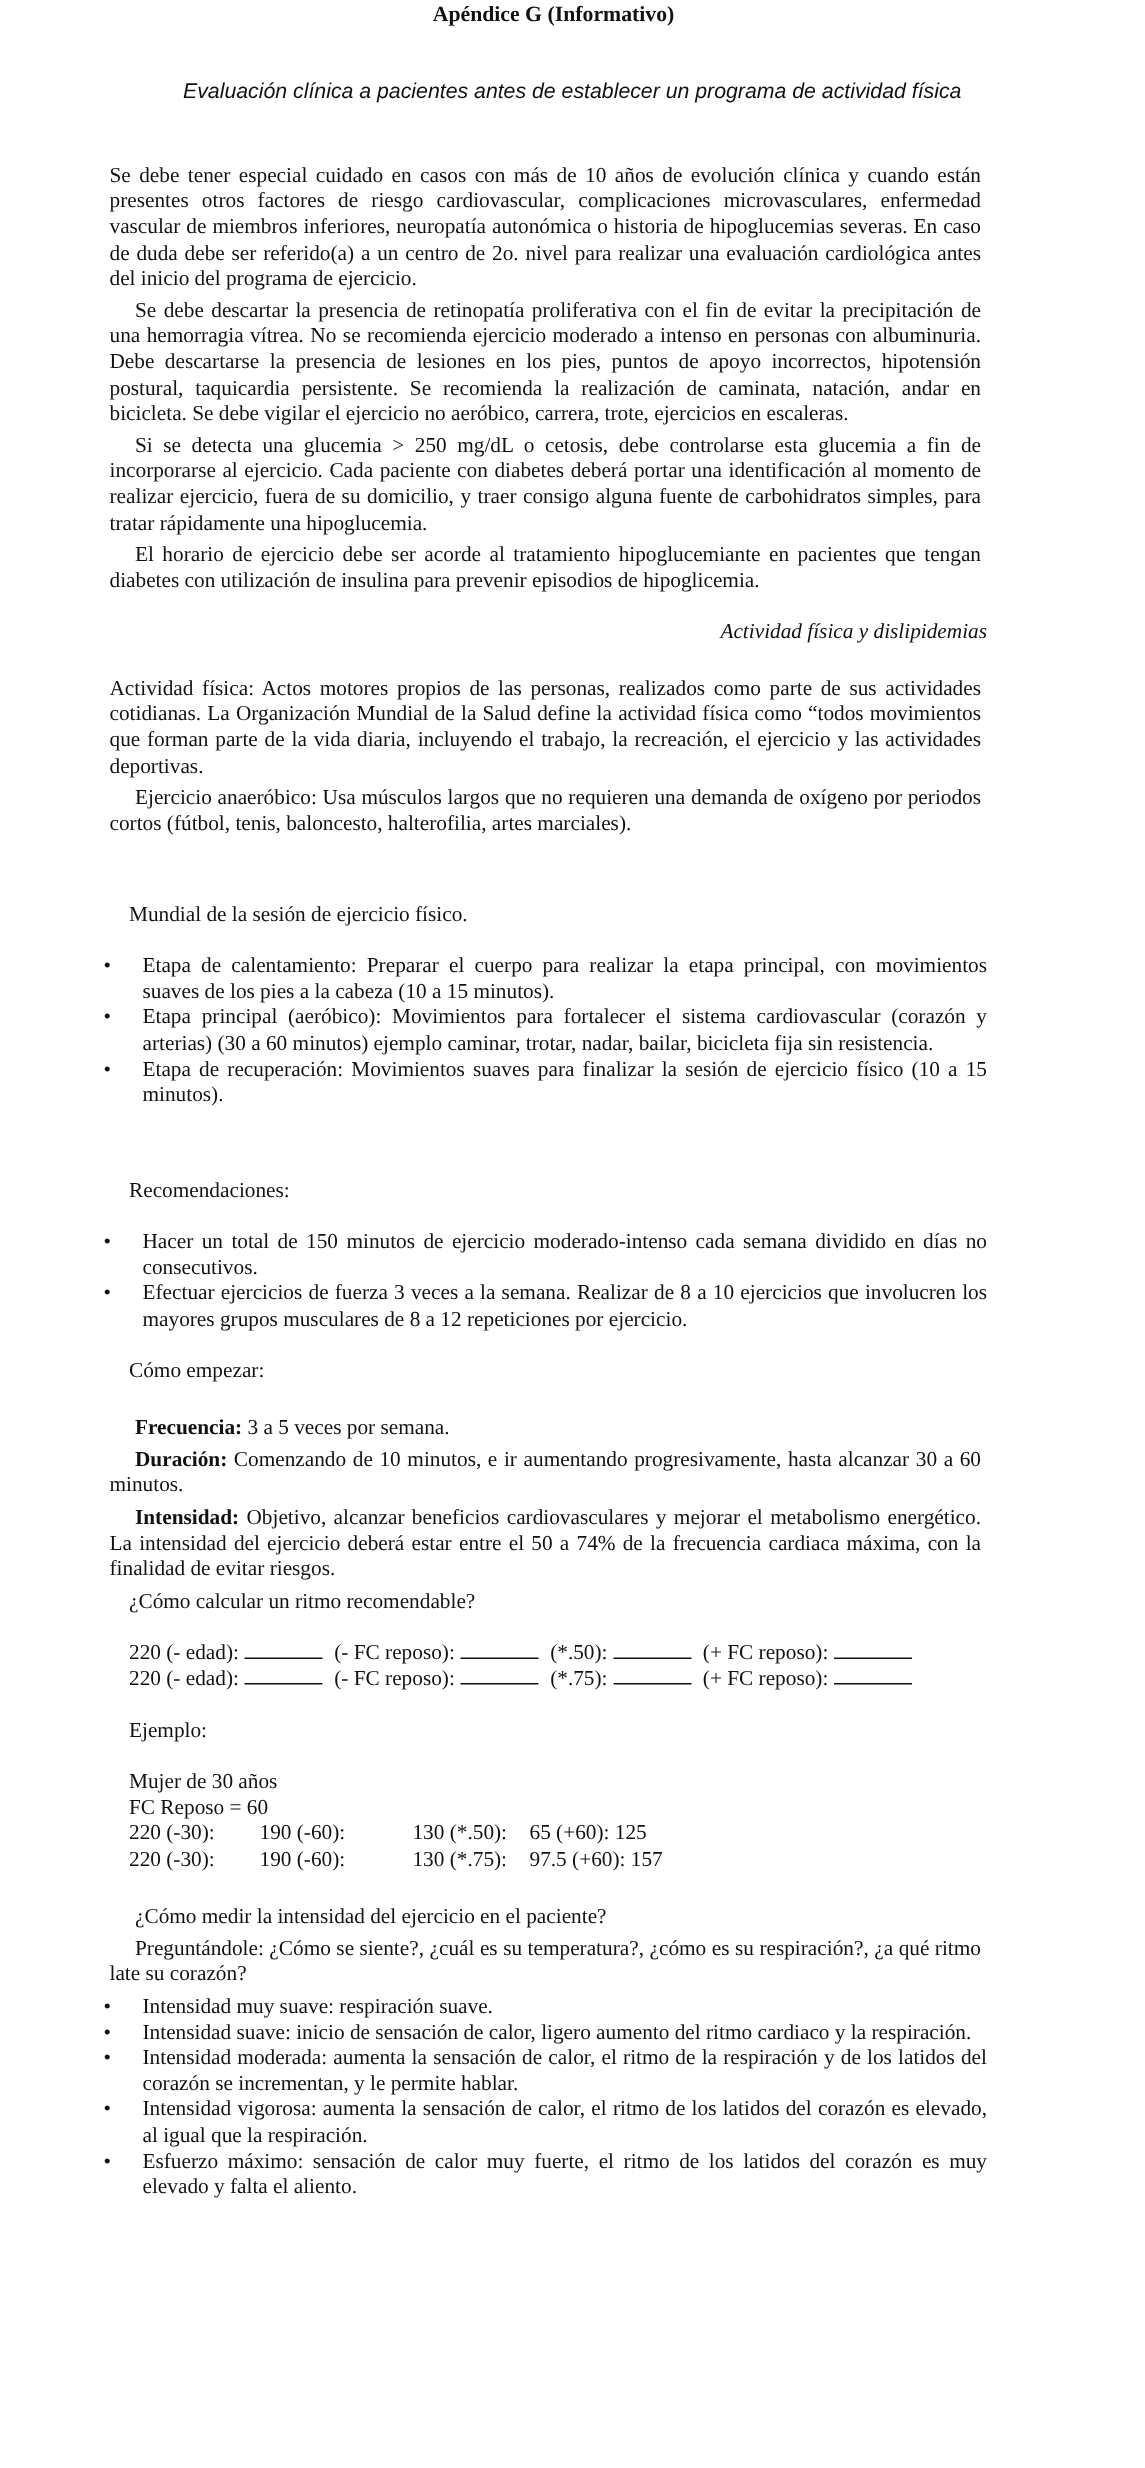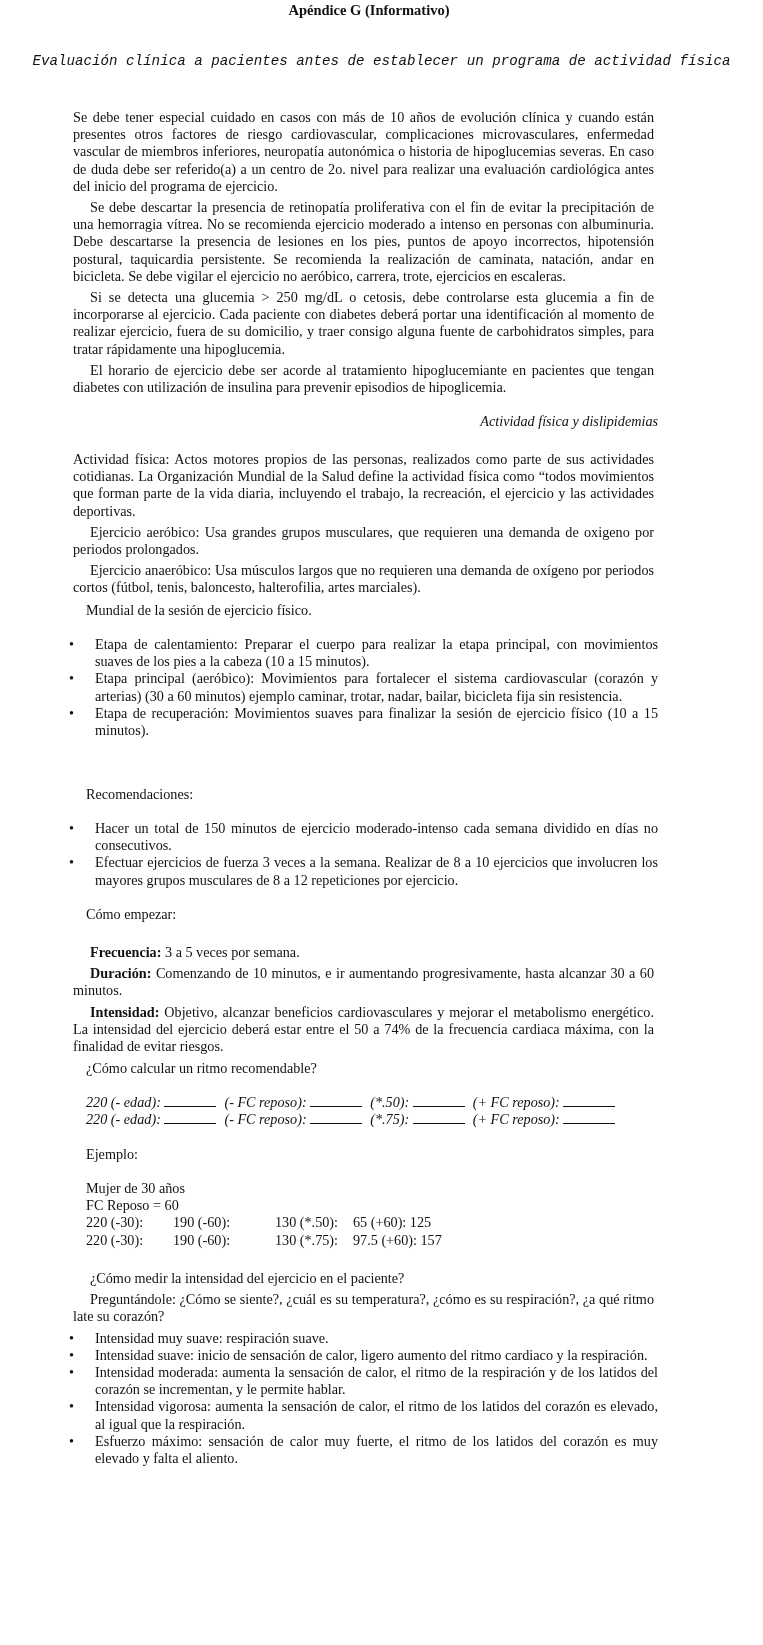--- a/index.html
+++ b/index.html
@@ -10,7 +10,7 @@
   .title { position: absolute; left: 0; width: 738px; top: 2px; text-align: center;
            font-weight: bold; font-size: 14.5px; font-family: "Liberation Serif", serif; }
   .subtitle { position: absolute; left: 0; width: 763px; text-align: center; font-style: italic;
-              font-size: 14.2px; font-family: Liberation Mono, monospace; }
+              font-size: 14.2px; font-family: Liberation Sans, sans-serif; }
   p { margin: 4px; text-align: justify; text-align-last: left; }
   .ind { text-indent: 17px; }
   .block { position: absolute; left: 0; width: 589px; }

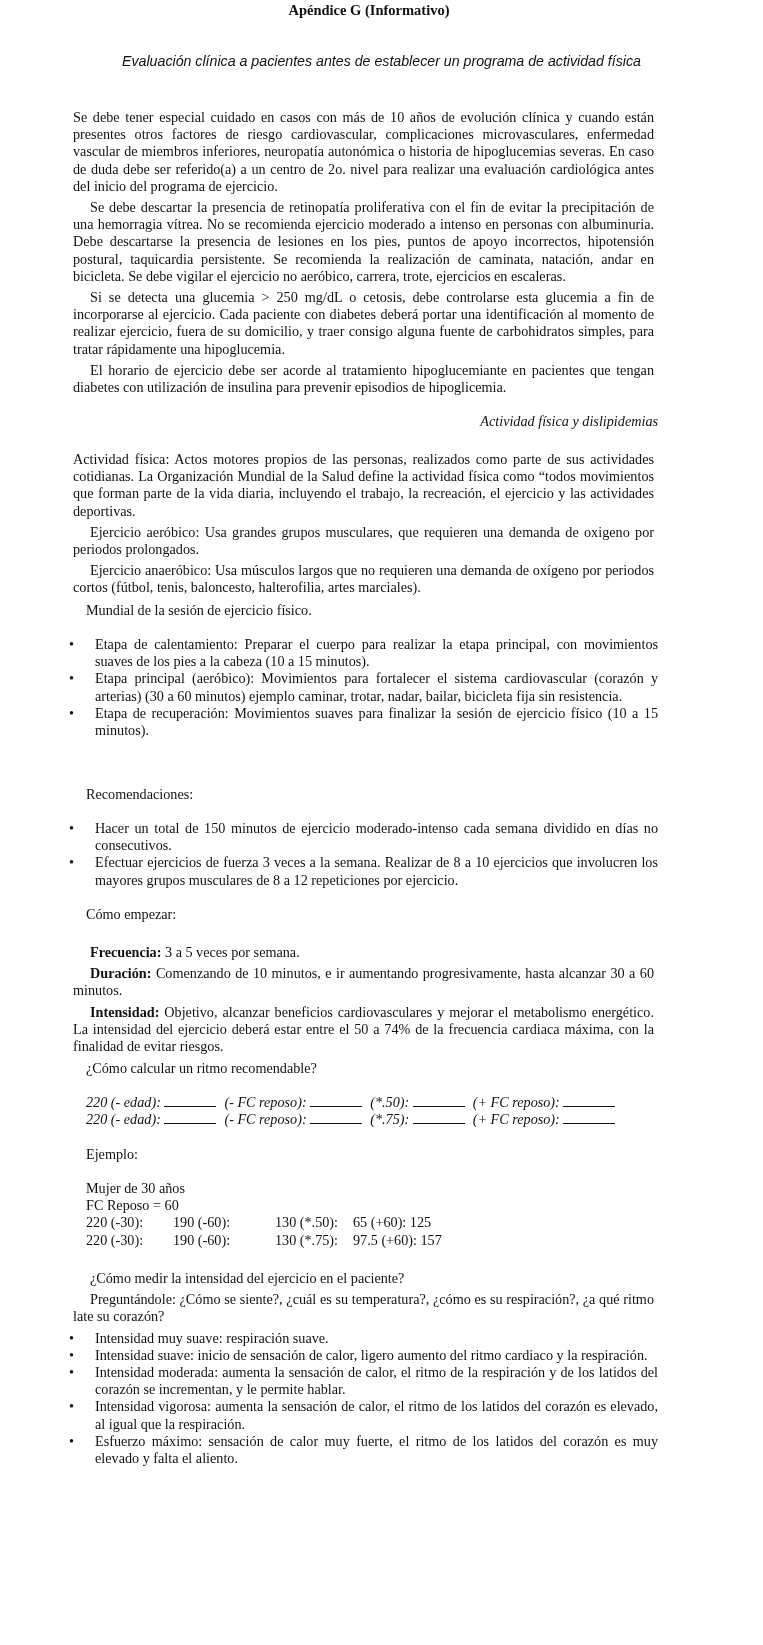--- a/index.html
+++ b/index.html
@@ -44,7 +44,6 @@
 
   <div class="block" style="top:447px;">
     <p>Actividad física: Actos motores propios de las personas, realizados como parte de sus actividades cotidianas. La Organización Mundial de la Salud define la actividad física como “todos movimientos que forman parte de la vida diaria, incluyendo el trabajo, la recreación, el ejercicio y las actividades deportivas.</p>
-    <p class="ind">Ejercicio aeróbico: Usa grandes grupos musculares, que requieren una demanda de oxigeno por periodos prolongados.</p>
     <p class="ind">Ejercicio anaeróbico: Usa músculos largos que no requieren una demanda de oxígeno por periodos cortos (fútbol, tenis, baloncesto, halterofilia, artes marciales).</p>
   </div>
 

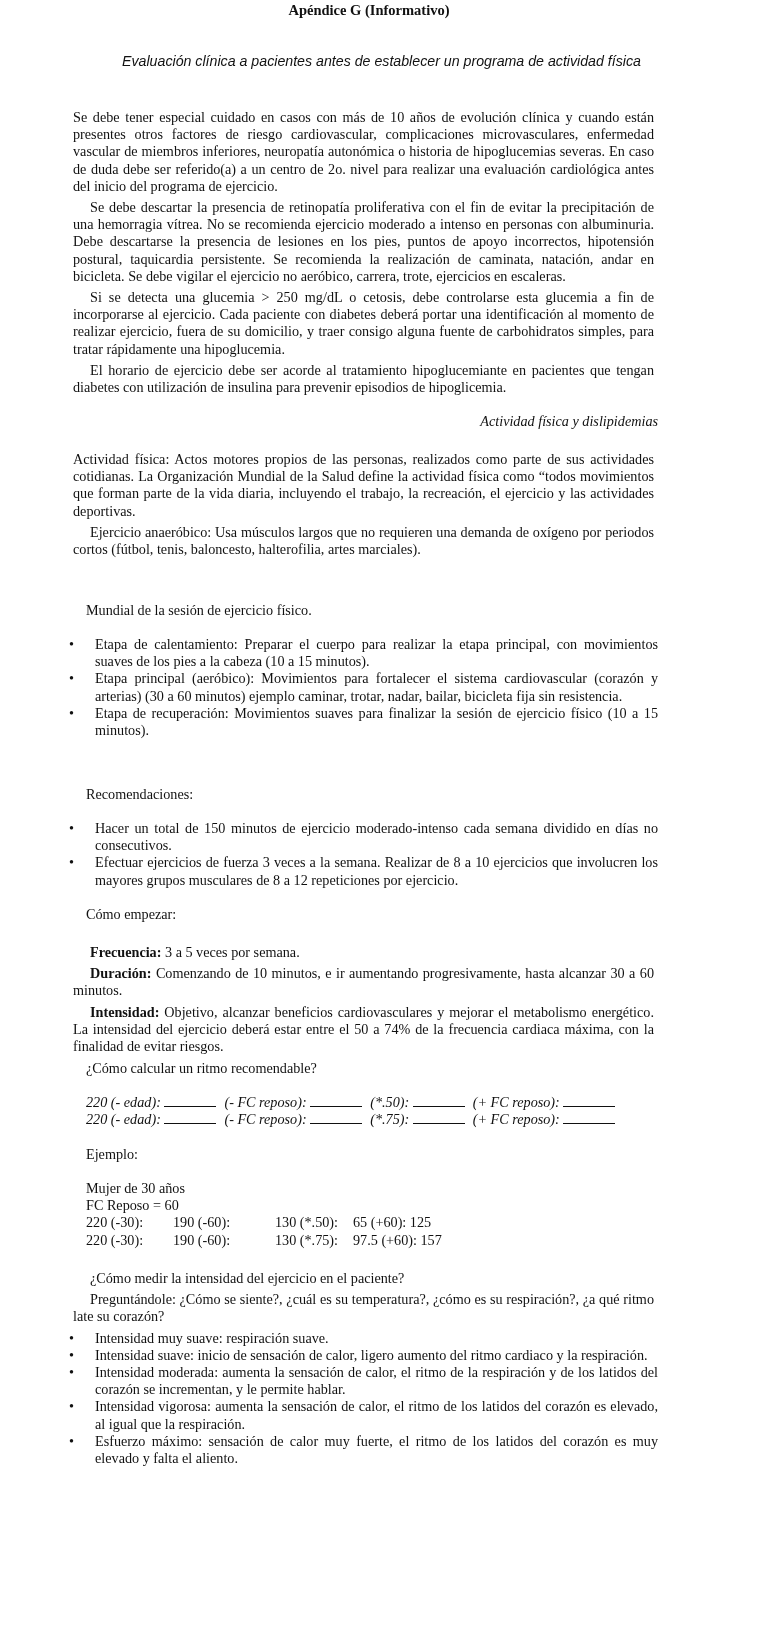--- a/index.html
+++ b/index.html
@@ -19,7 +19,7 @@
   ul.bul li .dot { position: absolute; left: 0; top: 0; }
   .lead { padding-left: 17px; }
   .blank { display: inline-block; width: 52px; border-bottom: 1px solid #111; height: 11px; vertical-align: baseline; margin-right: 8px; }
-  .formrow { white-space: nowrap; font-style: italic; }
+  .formrow { white-space: nowrap; }
   .ex-row { white-space: nowrap; }
   .ex-row span { display: inline-block; }
   .c1 { width: 87px; } .c2 { width: 87px; } .c3 { width: 93px; text-align: center; } .c4 { }

